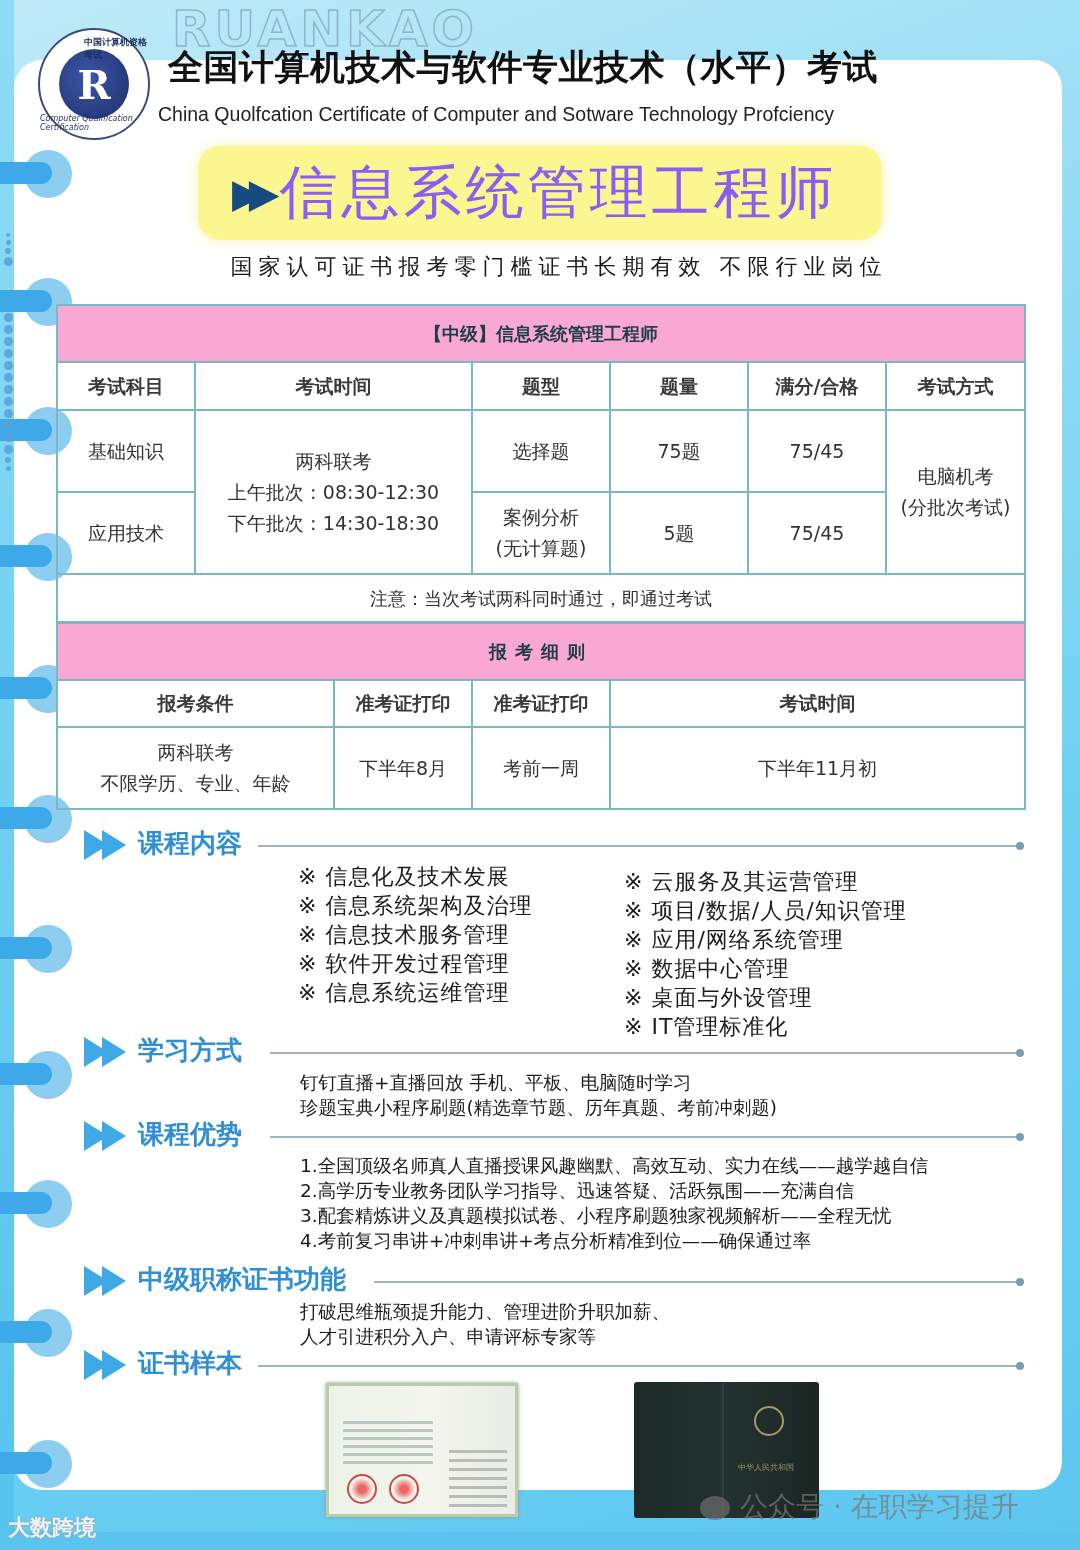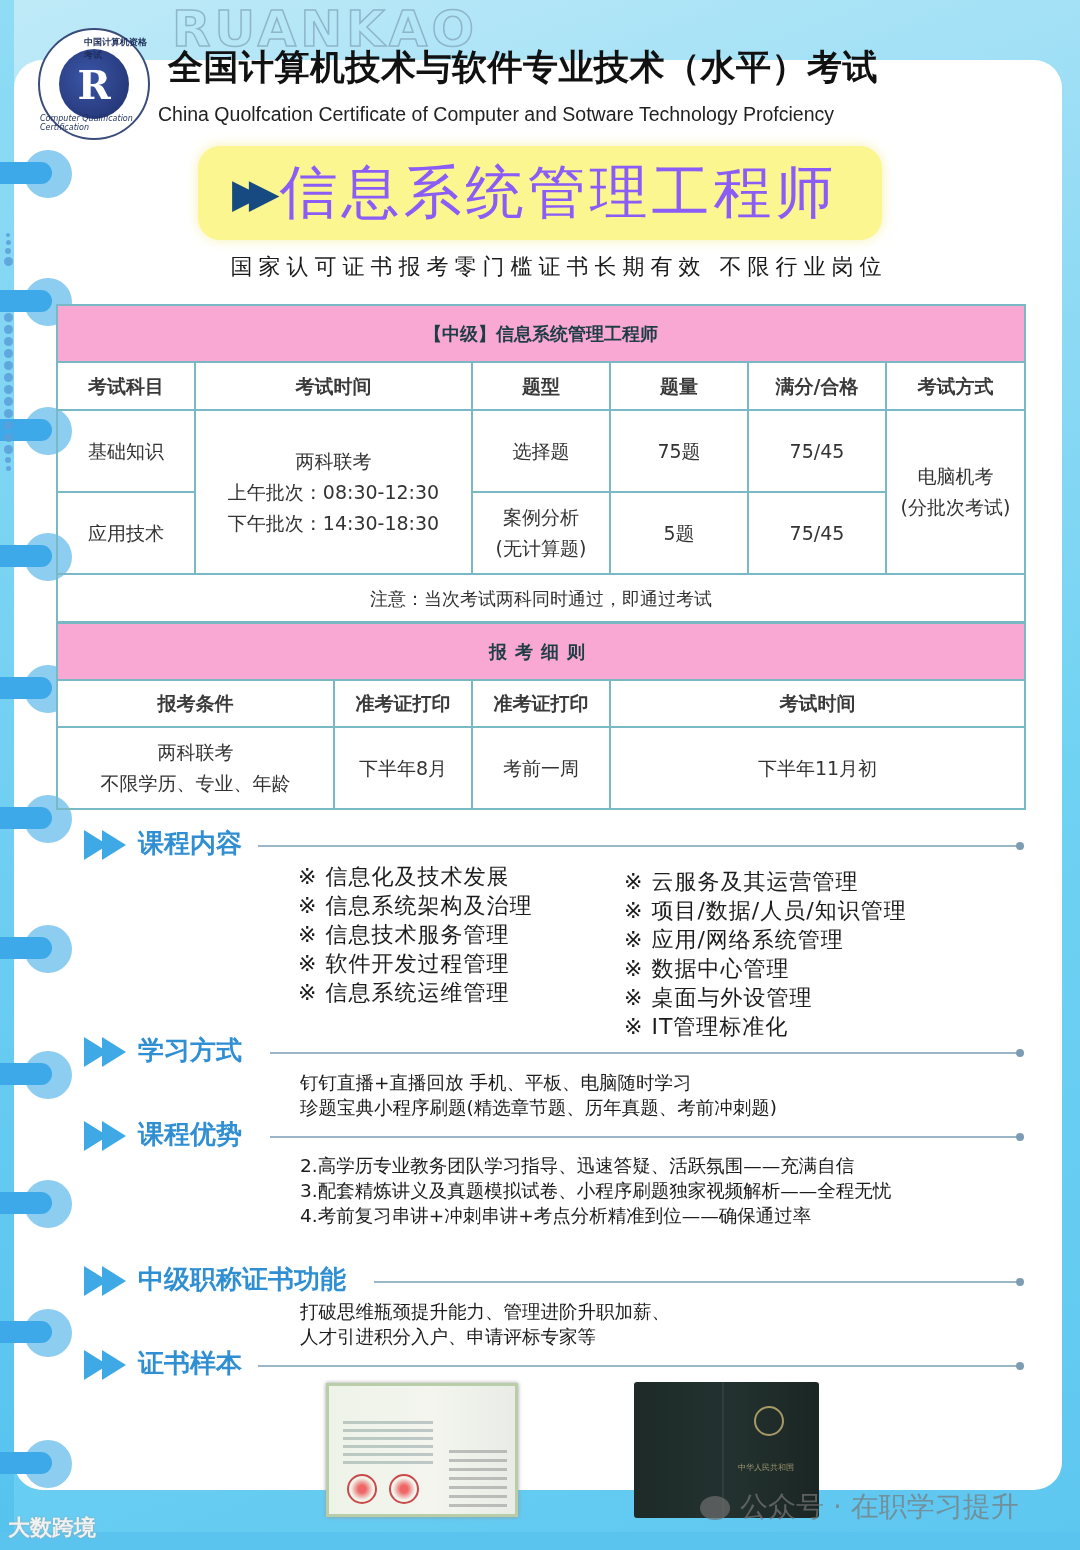--- a/index.html
+++ b/index.html
@@ -343,6 +343,7 @@
   <div class="dot"></div>
 </div>
 <div class="para" style="top:1153px">
+  <div>1.全国顶级名师真人直播授课风趣幽默、高效互动、实力在线——越学越自信</div>
   <div>2.高学历专业教务团队学习指导、迅速答疑、活跃氛围——充满自信</div>
   <div>3.配套精炼讲义及真题模拟试卷、小程序刷题独家视频解析——全程无忧</div>
   <div>4.考前复习串讲+冲刺串讲+考点分析精准到位——确保通过率</div>

